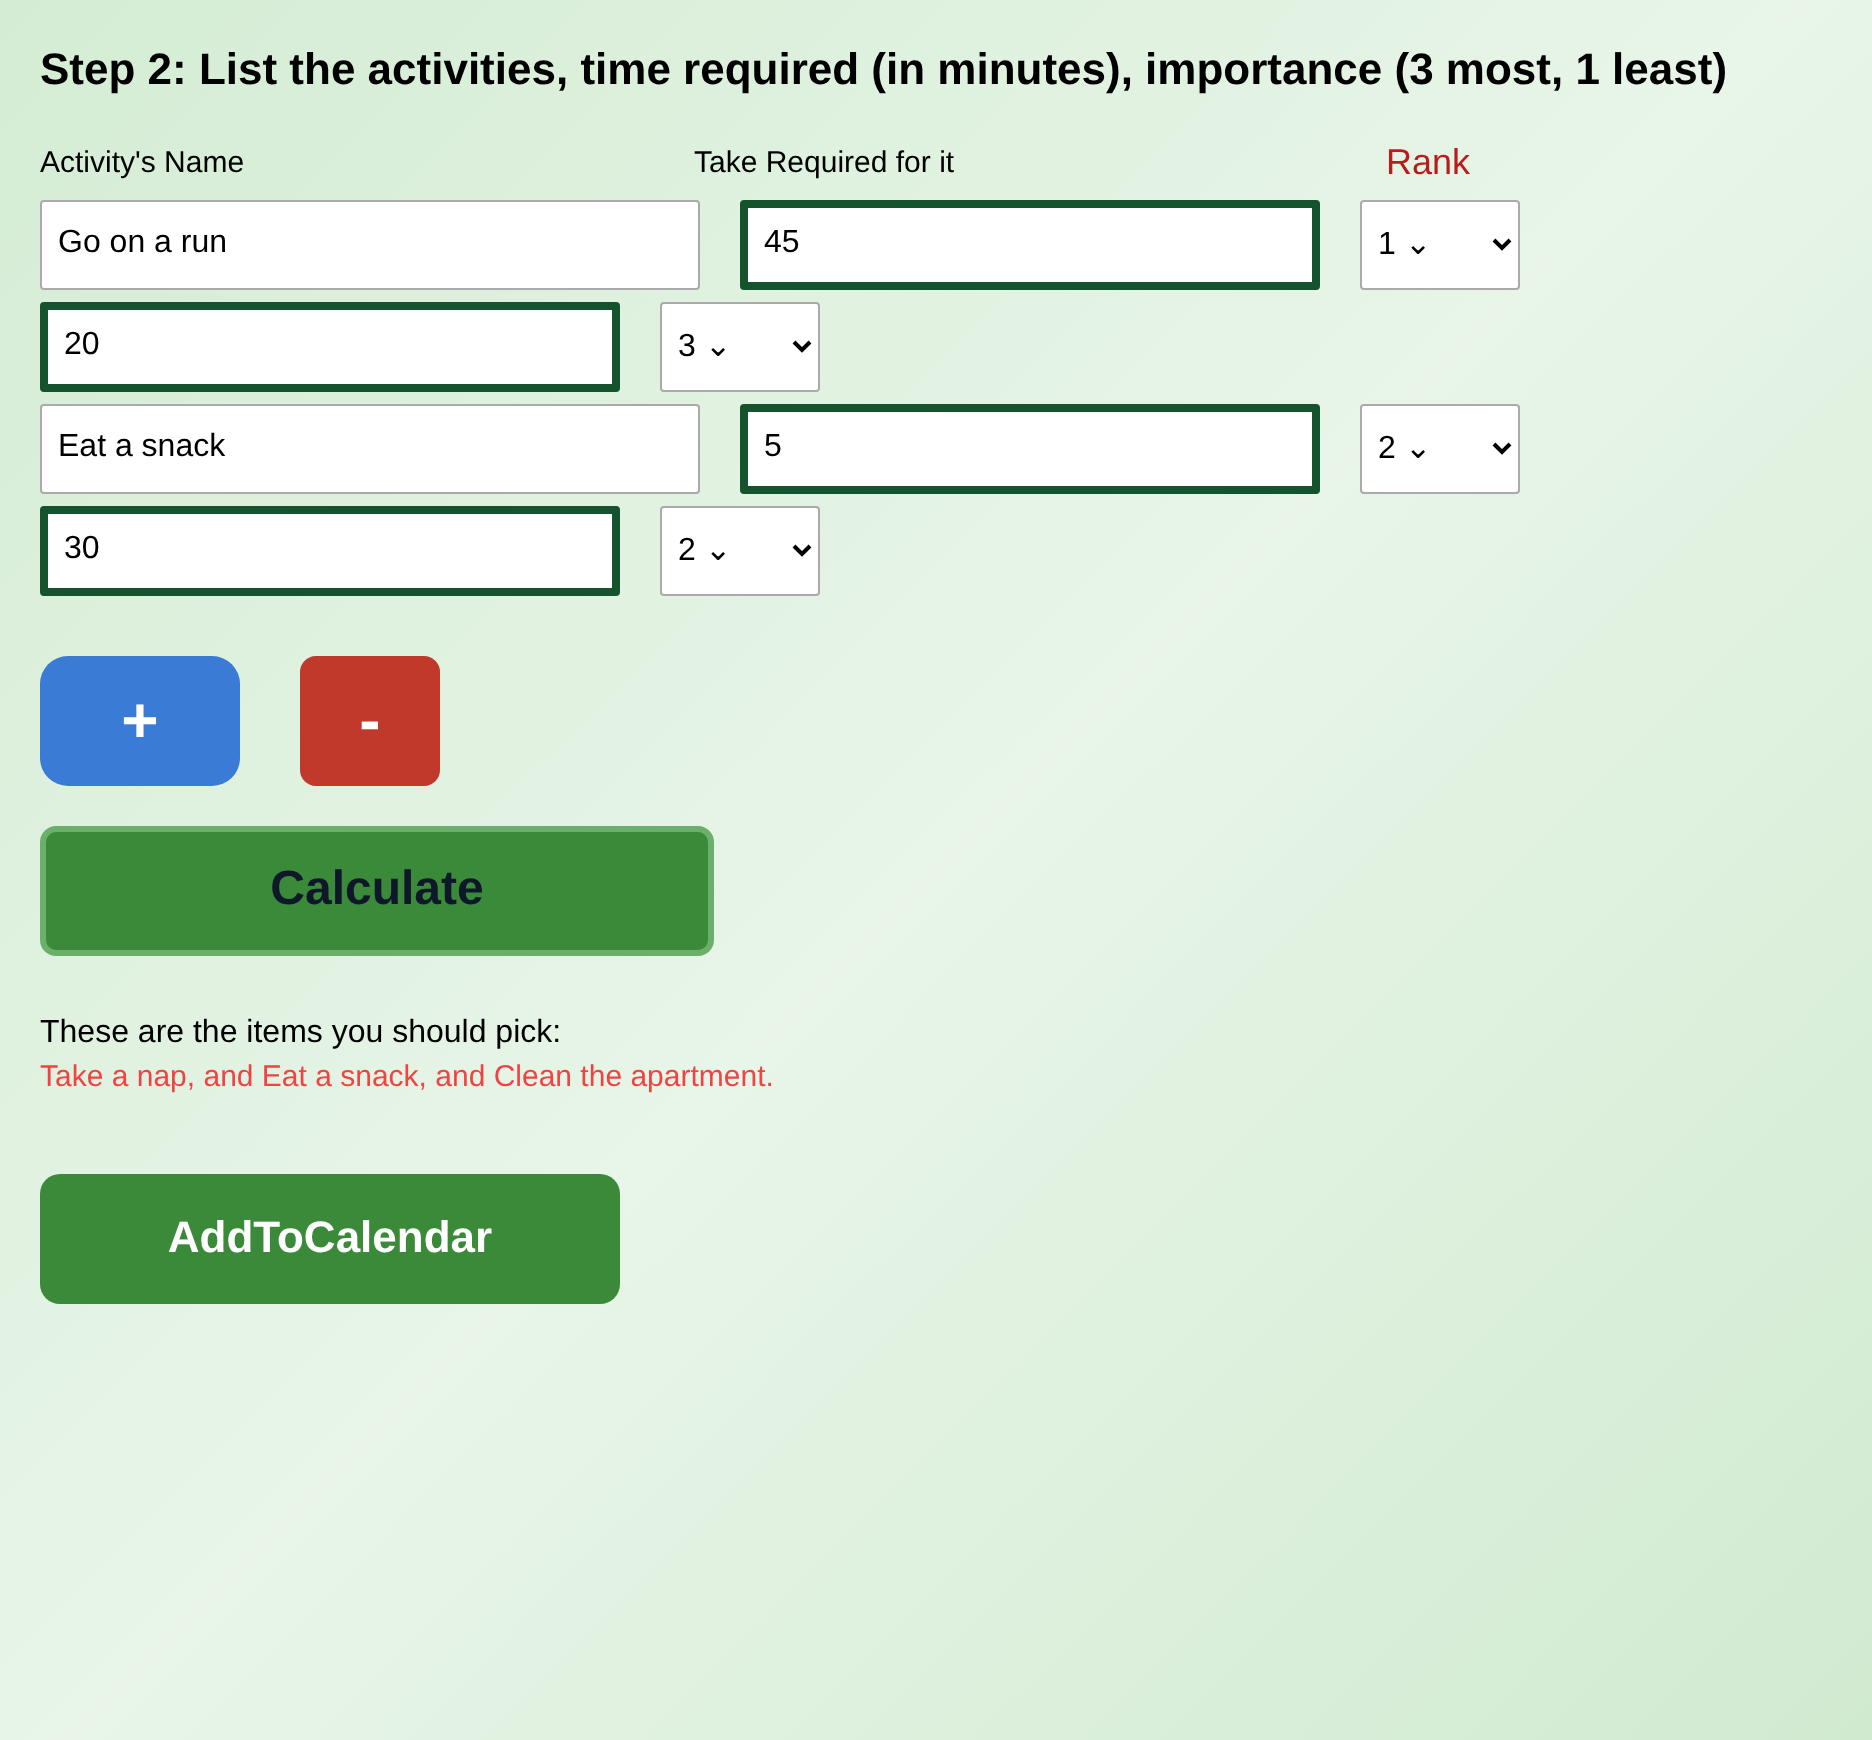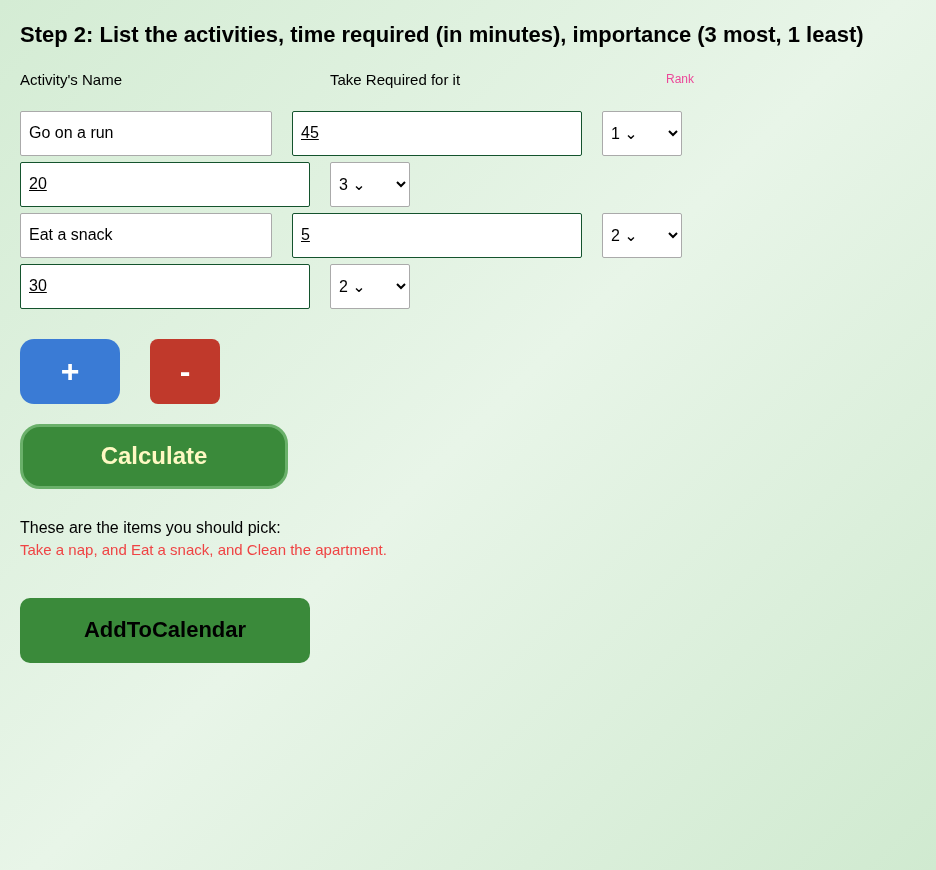--- a/index.html
+++ b/index.html
@@ -31,8 +31,8 @@
     .column-headers {
       display: flex;
       align-items: center;
-      margin-bottom: 23px;
-      gap: 20px;
+      margin-bottom: 8px;
+      gap: 37px;
     }
 
     .header-name {

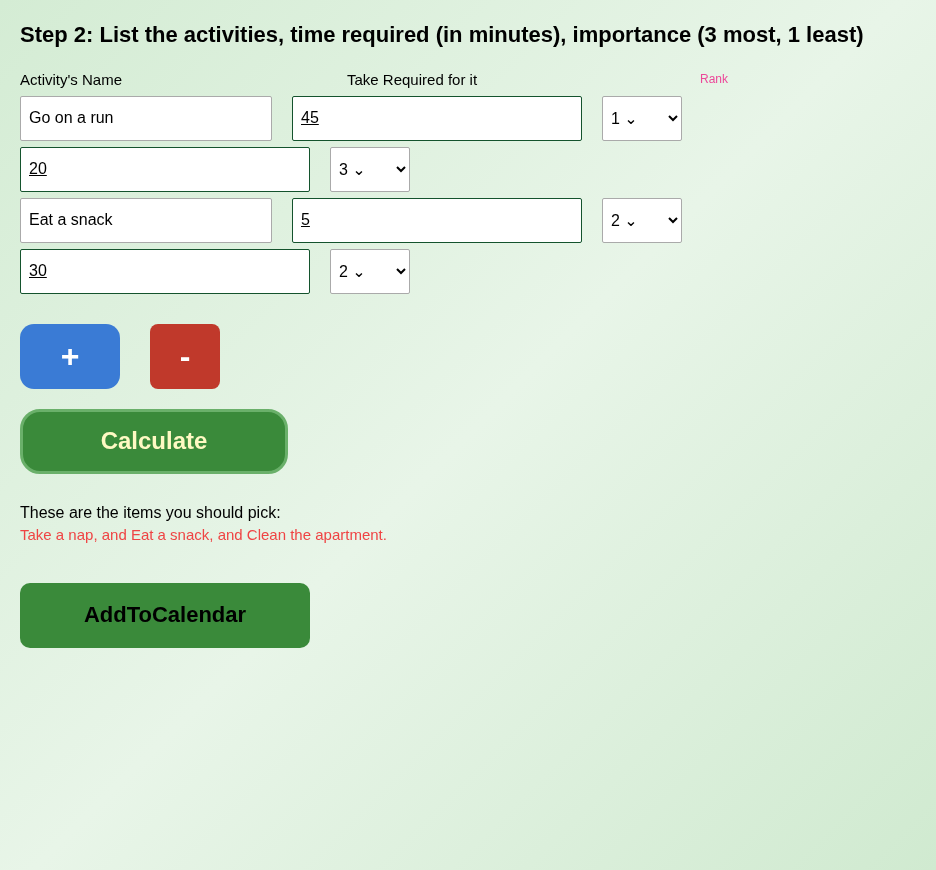--- a/index.html
+++ b/index.html
@@ -49,8 +49,8 @@
 
     .header-rank {
       width: 80px;
-      font-size: 12px;
-      color: #ec4899;
+      font-size: 18px;
+      color: #b91c1c;
       text-align: center;
     }
 

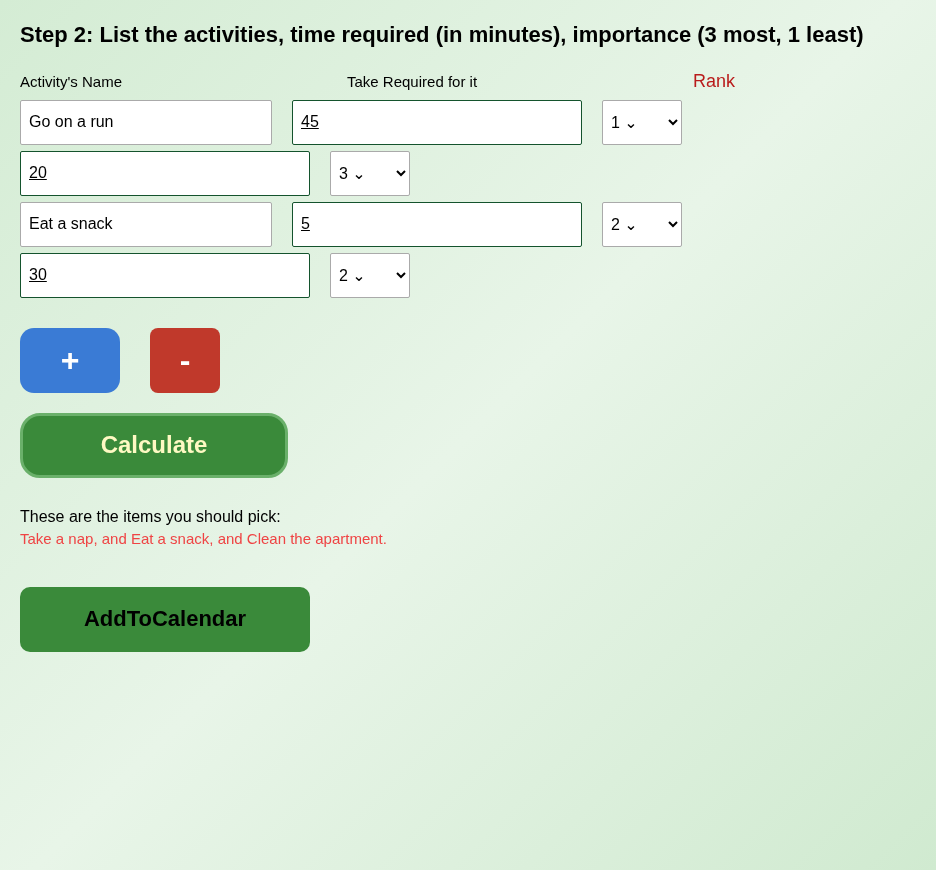--- a/index.html
+++ b/index.html
@@ -62,7 +62,7 @@
     }
 
     .activity-name-input {
-      width: 252px;
+      width: 330px;
       height: 45px;
       border: 1px solid #aaa;
       background: #fff;

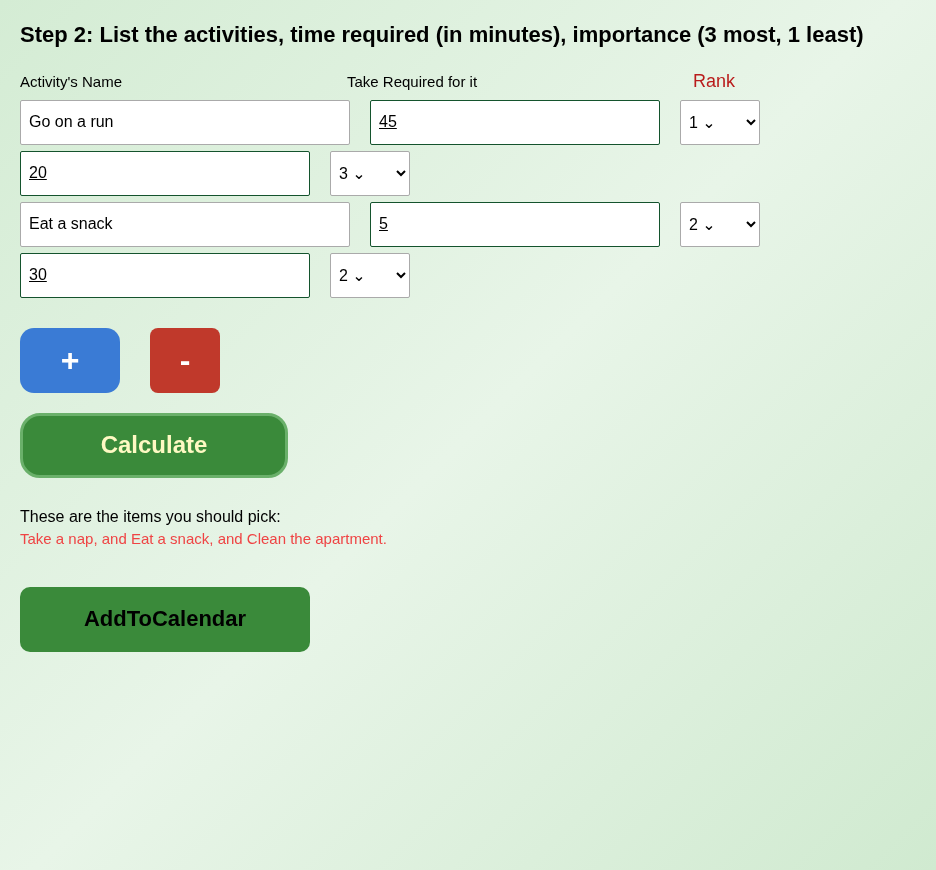--- a/index.html
+++ b/index.html
@@ -74,12 +74,11 @@
     .activity-time-input {
       width: 290px;
       height: 45px;
-      border: 1px solid #14532d;
+      border: 4px solid #14532d;
       background: #fff;
       font-size: 16px;
       padding: 4px 8px;
       border-radius: 2px;
-      text-decoration: underline;
     }
 
     .activity-rank-select {

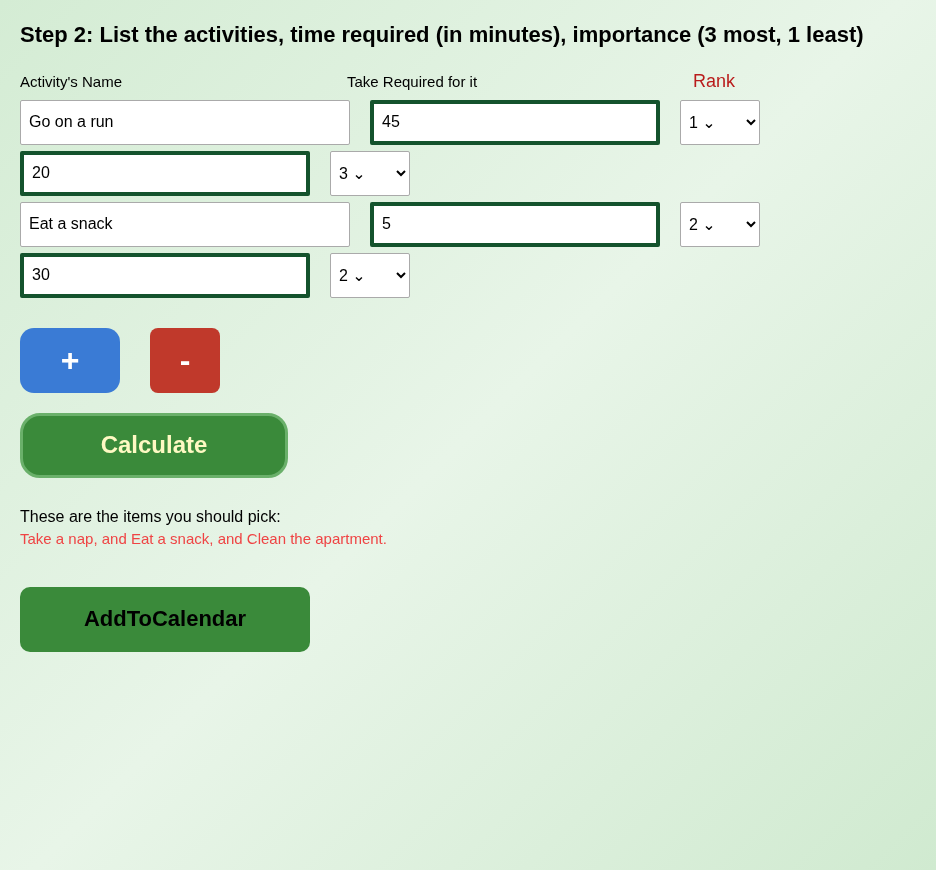--- a/index.html
+++ b/index.html
@@ -130,12 +130,12 @@
     }
 
     .calculate-button {
-      width: 268px;
+      width: 337px;
       height: 65px;
       background: #3a8a3a;
       border: 3px solid #6ab06a;
-      border-radius: 20px;
-      color: #fef9c3;
+      border-radius: 8px;
+      color: #0f172a;
       font-size: 24px;
       font-weight: bold;
       cursor: pointer;

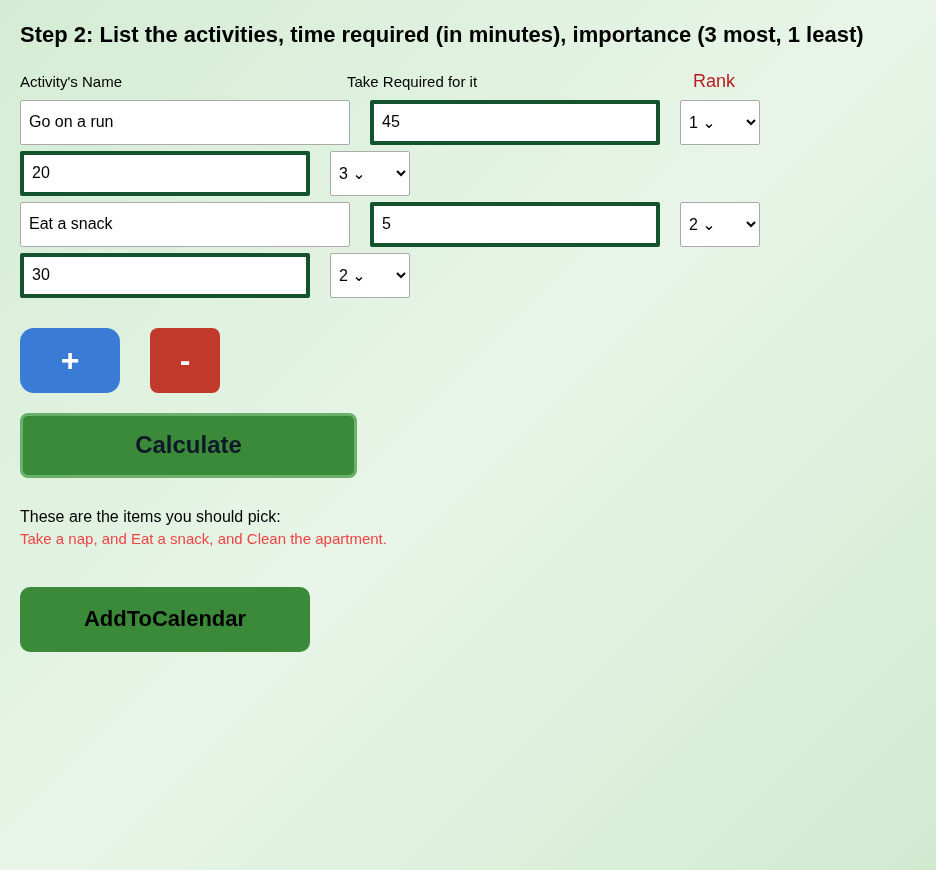--- a/index.html
+++ b/index.html
@@ -165,7 +165,7 @@
       background: #3a8a3a;
       border: none;
       border-radius: 10px;
-      color: #000000;
+      color: #ffffff;
       font-size: 22px;
       font-weight: bold;
       cursor: pointer;

